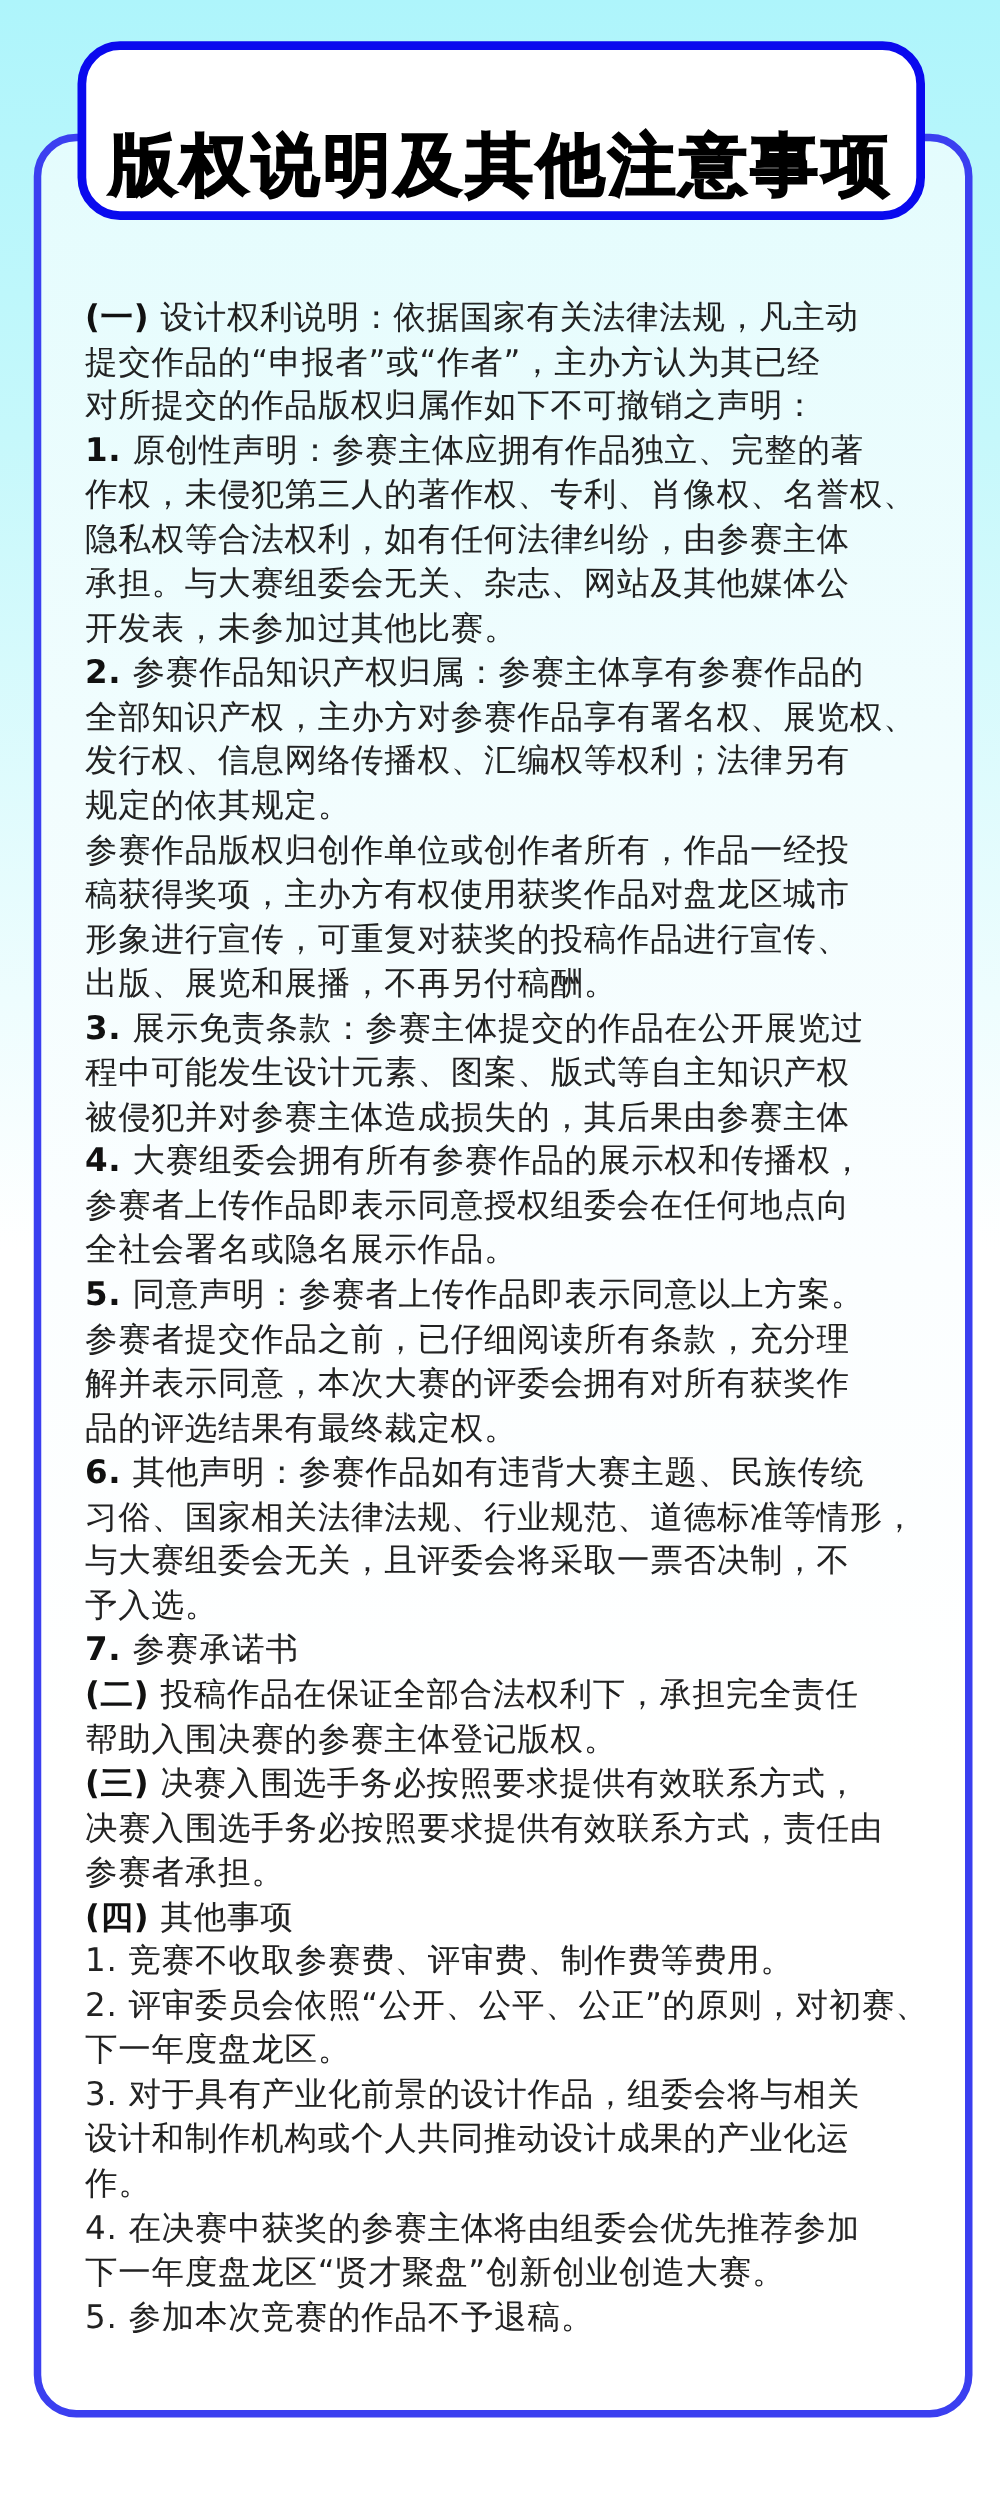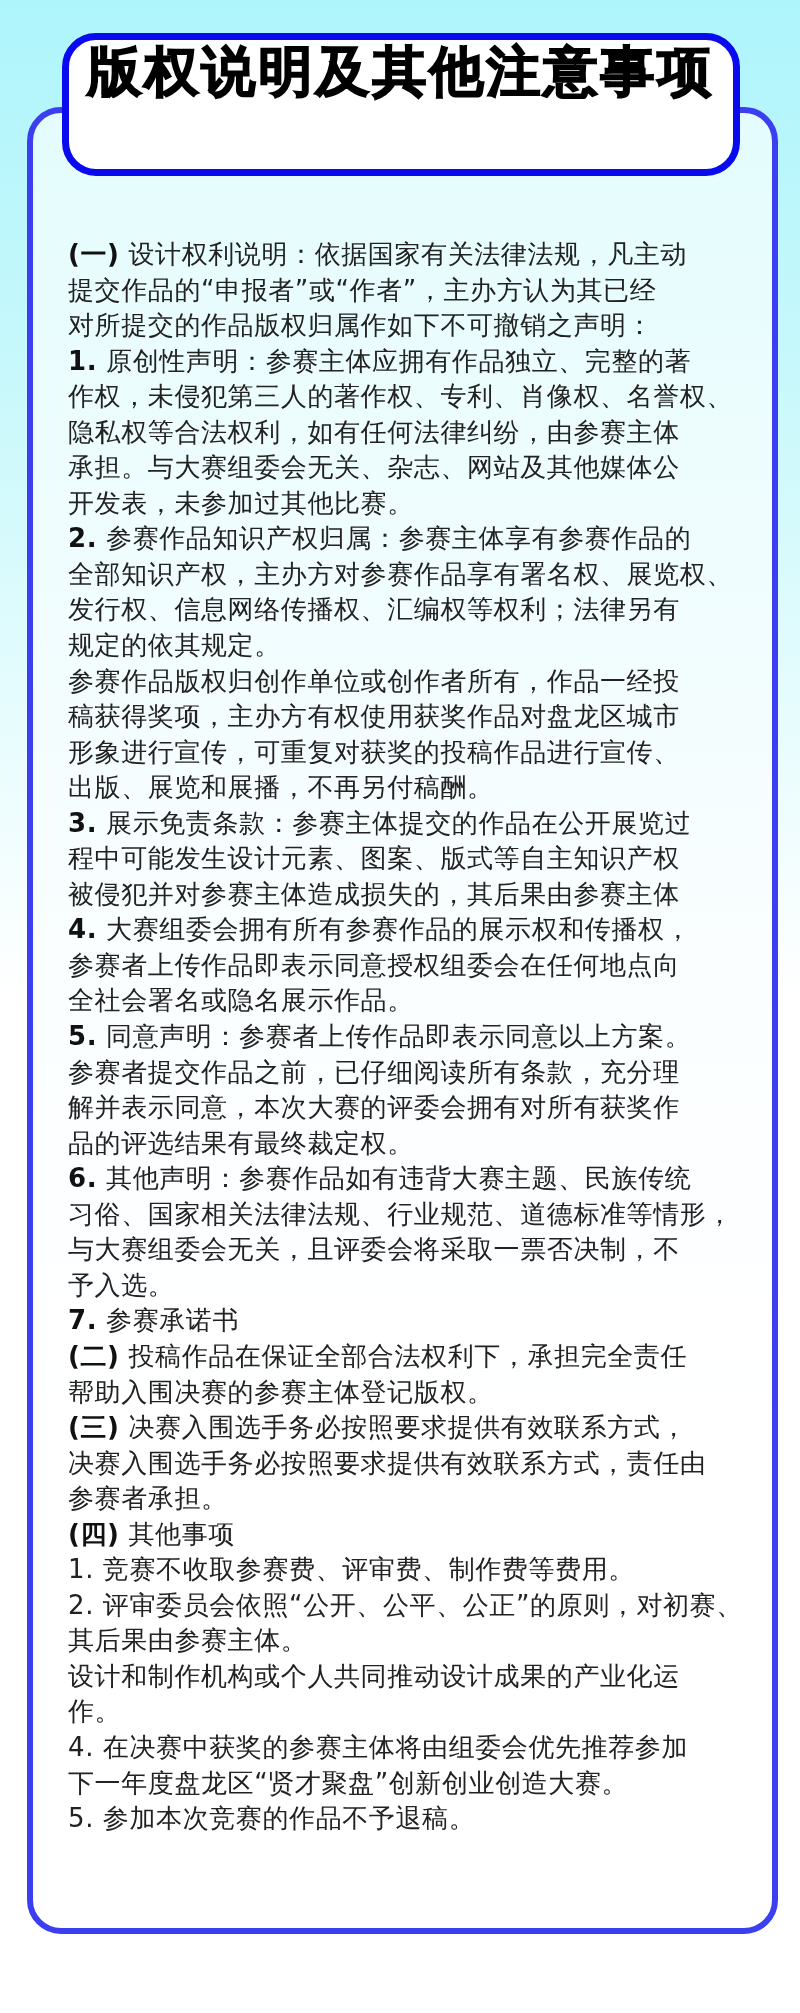--- a/index.html
+++ b/index.html
@@ -36,7 +36,7 @@
       border-radius: 34px;
       background: #ffffff;
       display: flex;
-      align-items: flex-start;
+      align-items: flex-end;
       justify-content: center;
       z-index: 2;
     }

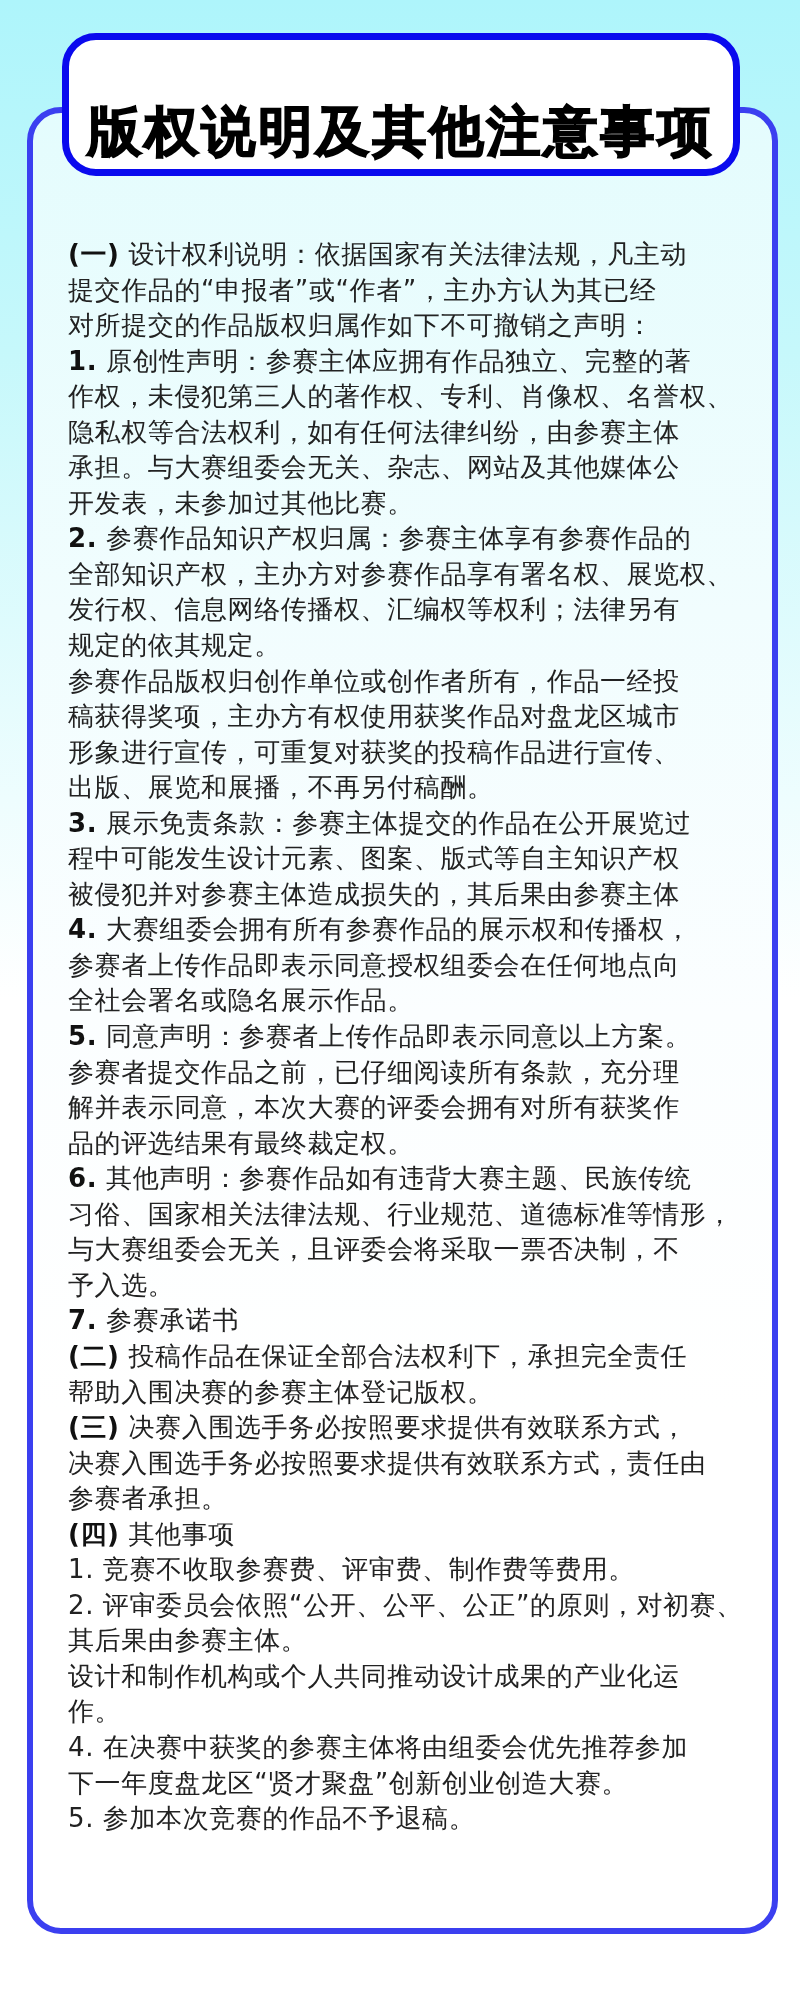--- a/index.html
+++ b/index.html
@@ -120,7 +120,7 @@
     <div class="line"><span class="prefix">(四)</span><span> 其他事项</span></div>
     <div class="line"><span>1. 竞赛不收取参赛费、评审费、制作费等费用。</span></div>
     <div class="line"><span>2. 评审委员会依照“公开、公平、公正”的原则，对初赛、</span></div>
-    <div class="line"><span>其后果由参赛主体。</span></div>
+    <div class="line"><span>下一年度盘龙区。</span></div>
     <div class="line"><span>设计和制作机构或个人共同推动设计成果的产业化运</span></div>
     <div class="line"><span>作。</span></div>
     <div class="line"><span>4. 在决赛中获奖的参赛主体将由组委会优先推荐参加</span></div>

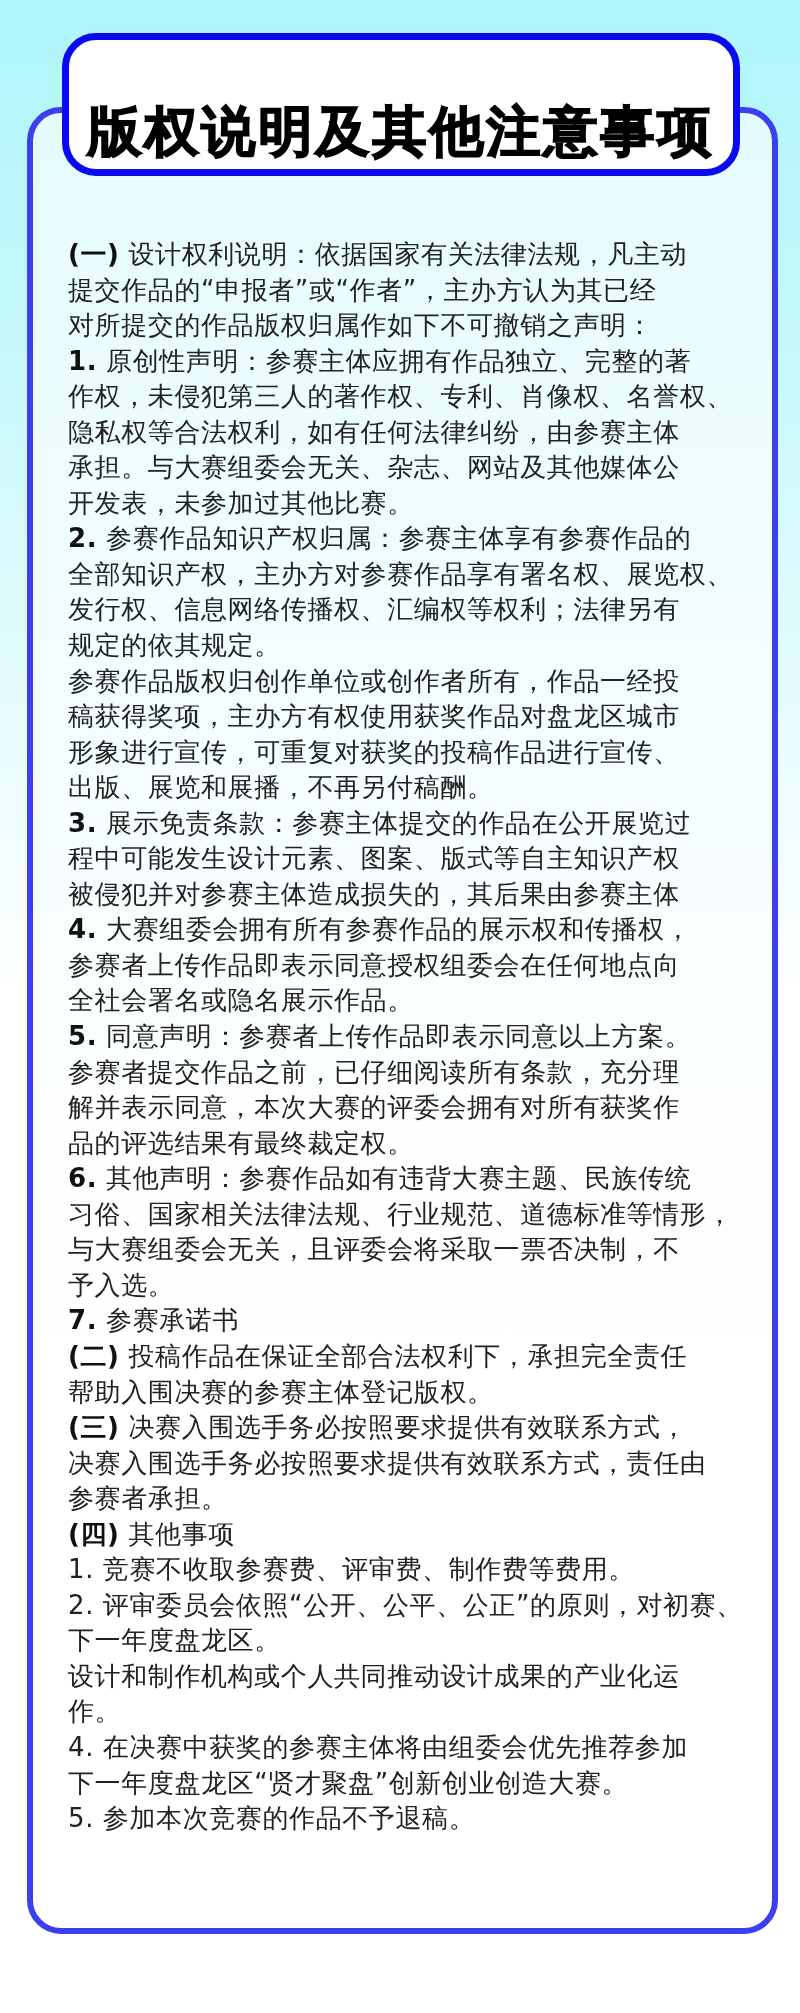--- a/index.html
+++ b/index.html
@@ -121,6 +121,7 @@
     <div class="line"><span>1. 竞赛不收取参赛费、评审费、制作费等费用。</span></div>
     <div class="line"><span>2. 评审委员会依照“公开、公平、公正”的原则，对初赛、</span></div>
     <div class="line"><span>下一年度盘龙区。</span></div>
+    <div class="line"><span>3. 对于具有产业化前景的设计作品，组委会将与相关</span></div>
     <div class="line"><span>设计和制作机构或个人共同推动设计成果的产业化运</span></div>
     <div class="line"><span>作。</span></div>
     <div class="line"><span>4. 在决赛中获奖的参赛主体将由组委会优先推荐参加</span></div>

